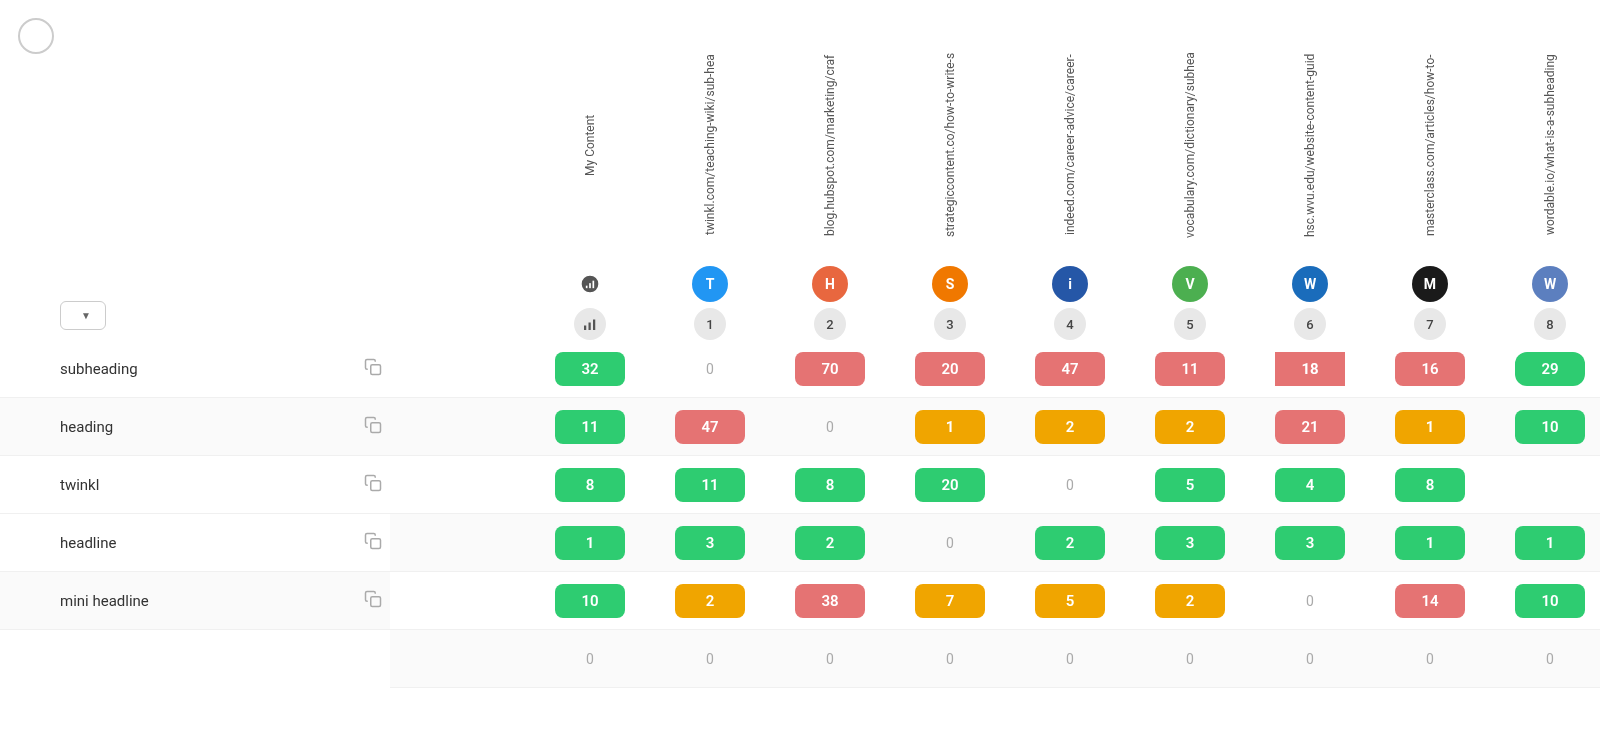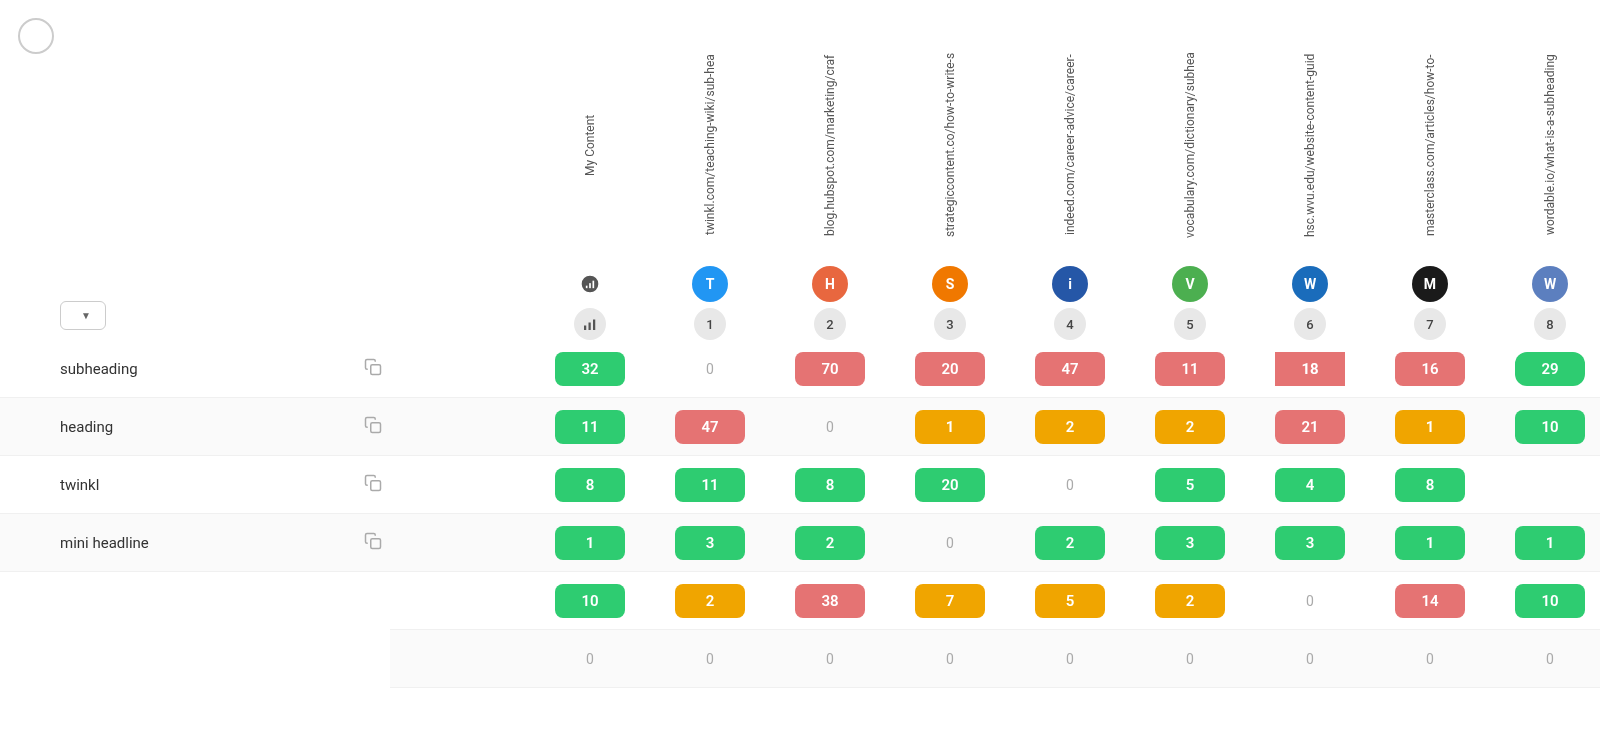--- a/index.html
+++ b/index.html
@@ -84,6 +84,13 @@
         </div>
         <div style="height: 58px; display: flex; align-items: center; padding-left: 60px; border-bottom: 1px solid rgb(240, 240, 240); gap: 8px; background: rgb(255, 255, 255);">
           <span style="font-size: 15px; color: rgb(51, 51, 51); flex: 1 1 0%;">twinkl</span>
+          <span style="color: rgb(170, 170, 170); font-size: 16px; cursor: pointer; padding-right: 8px;"><svg width="18" height="18" viewBox="0 0 24 24" fill="none" stroke="#aaa" stroke-width="2">
+              <rect x="9" y="9" width="13" height="13" rx="2"></rect>
+              <path d="M5 15H4a2 2 0 01-2-2V4a2 2 0 012-2h9a2 2 0 012 2v1"></path>
+            </svg></span>
+        </div>
+        <div style="height: 58px; display: flex; align-items: center; padding-left: 60px; border-bottom: 1px solid rgb(240, 240, 240); gap: 8px; background: rgb(255, 255, 255);">
+          <span style="font-size: 15px; color: rgb(51, 51, 51); flex: 1 1 0%;">headline</span>
           <span style="color: rgb(170, 170, 170); font-size: 16px; cursor: pointer; padding-right: 8px;"><svg width="18" height="18" viewBox="0 0 24 24" fill="none" stroke="#aaa" stroke-width="2">
               <rect x="9" y="9" width="13" height="13" rx="2"></rect>
               <path d="M5 15H4a2 2 0 01-2-2V4a2 2 0 012-2h9a2 2 0 012 2v1"></path>

